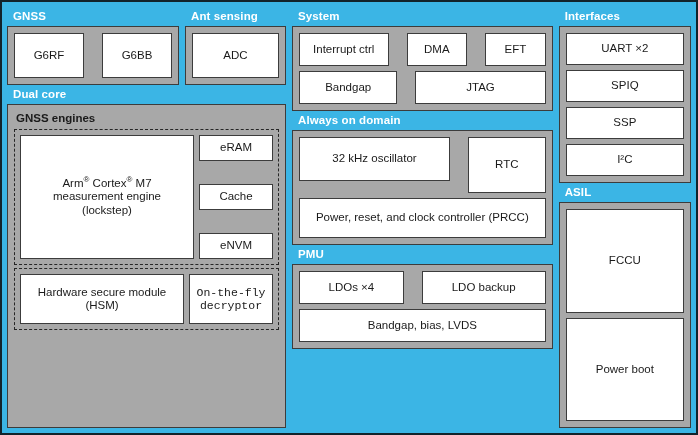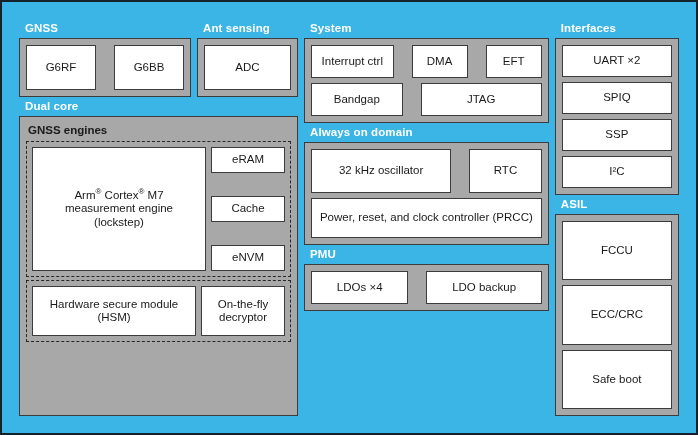--- a/index.html
+++ b/index.html
@@ -19,7 +19,7 @@
     border:2px solid #12232b;
     display:flex;
     flex-direction:row;
-    padding:17px;
+    padding:5px;
     gap:0px;
   }
 

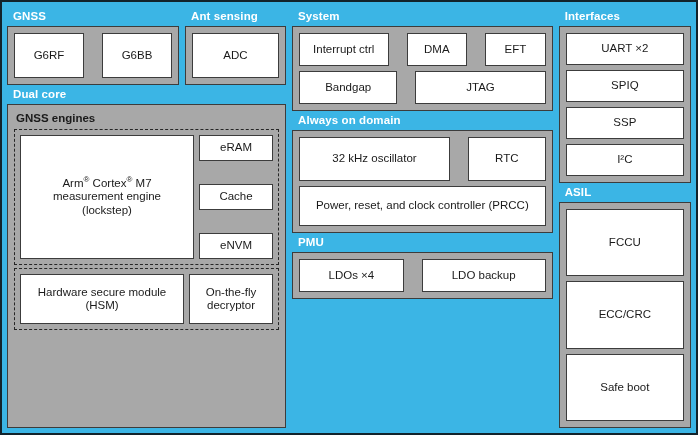--- a/index.html
+++ b/index.html
@@ -195,7 +195,7 @@
     <div class="panel aod-panel">
       <div class="row">
         <div class="blk" style="flex:2.05;height:44px">32 kHz oscillator</div>
-        <div class="blk" style="flex:1;height:44px">RTC</div>
+        <div class="blk" style="flex:1;height:56px">RTC</div>
       </div>
       <div class="row">
         <div class="blk" style="flex:1;height:40px">Power, reset, and clock controller (PRCC)</div>

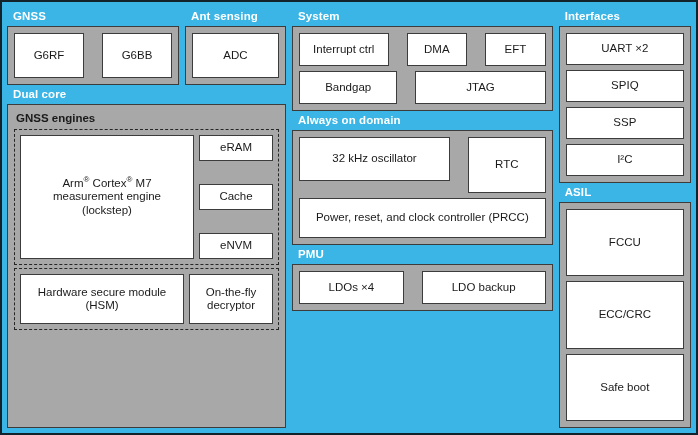--- a/index.html
+++ b/index.html
@@ -103,7 +103,7 @@
 
   .sec-integ-dashed{height:62px;margin-top:3px;}
   .hsm-blk{flex:1;}
-  .otf-blk{width:84px;}
+  .otf-blk{width:84px;font-family:Liberation Mono, monospace;}
 
   
   .sys-panel .blk{height:33px;}

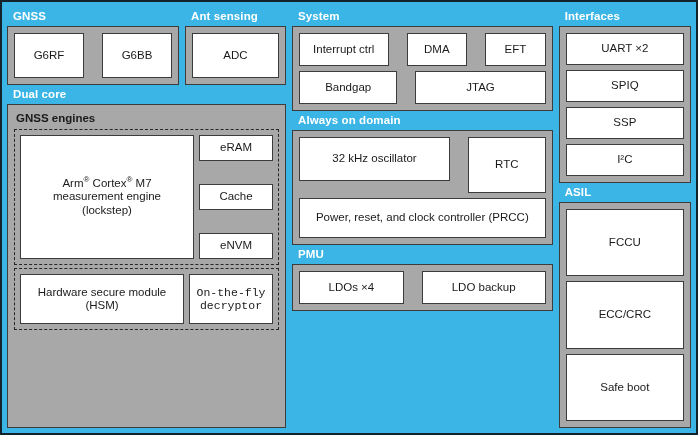--- a/index.html
+++ b/index.html
@@ -225,7 +225,6 @@
     <div class="sec-label">ASIL</div>
     <div class="panel asil-panel" style="flex:1">
       <div class="blk" style="flex:1">FCCU</div>
-      <div class="blk" style="flex:1">ECC/CRC</div>
       <div class="blk" style="flex:1">Safe boot</div>
     </div>
 

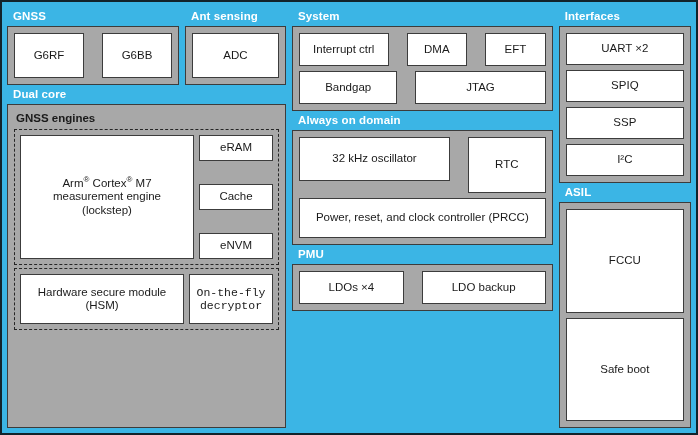--- a/index.html
+++ b/index.html
@@ -208,6 +208,9 @@
         <div class="blk" style="flex:1">LDOs ×4</div>
         <div class="blk" style="flex:1.2">LDO backup</div>
       </div>
+      <div class="row">
+        <div class="blk" style="flex:1">Bandgap, bias, LVDS</div>
+      </div>
     </div>
 
   </div>

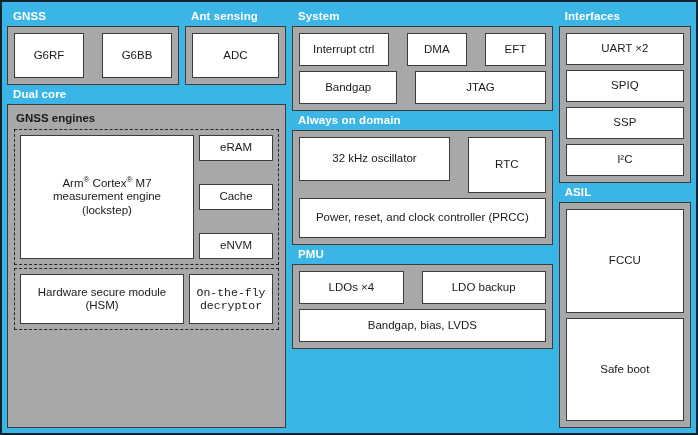--- a/index.html
+++ b/index.html
@@ -228,7 +228,7 @@
     <div class="sec-label">ASIL</div>
     <div class="panel asil-panel" style="flex:1">
       <div class="blk" style="flex:1">FCCU</div>
-      <div class="blk" style="flex:1">Safe boot</div>
+      <div class="blk" style="flex:1">Power boot</div>
     </div>
 
   </div>

